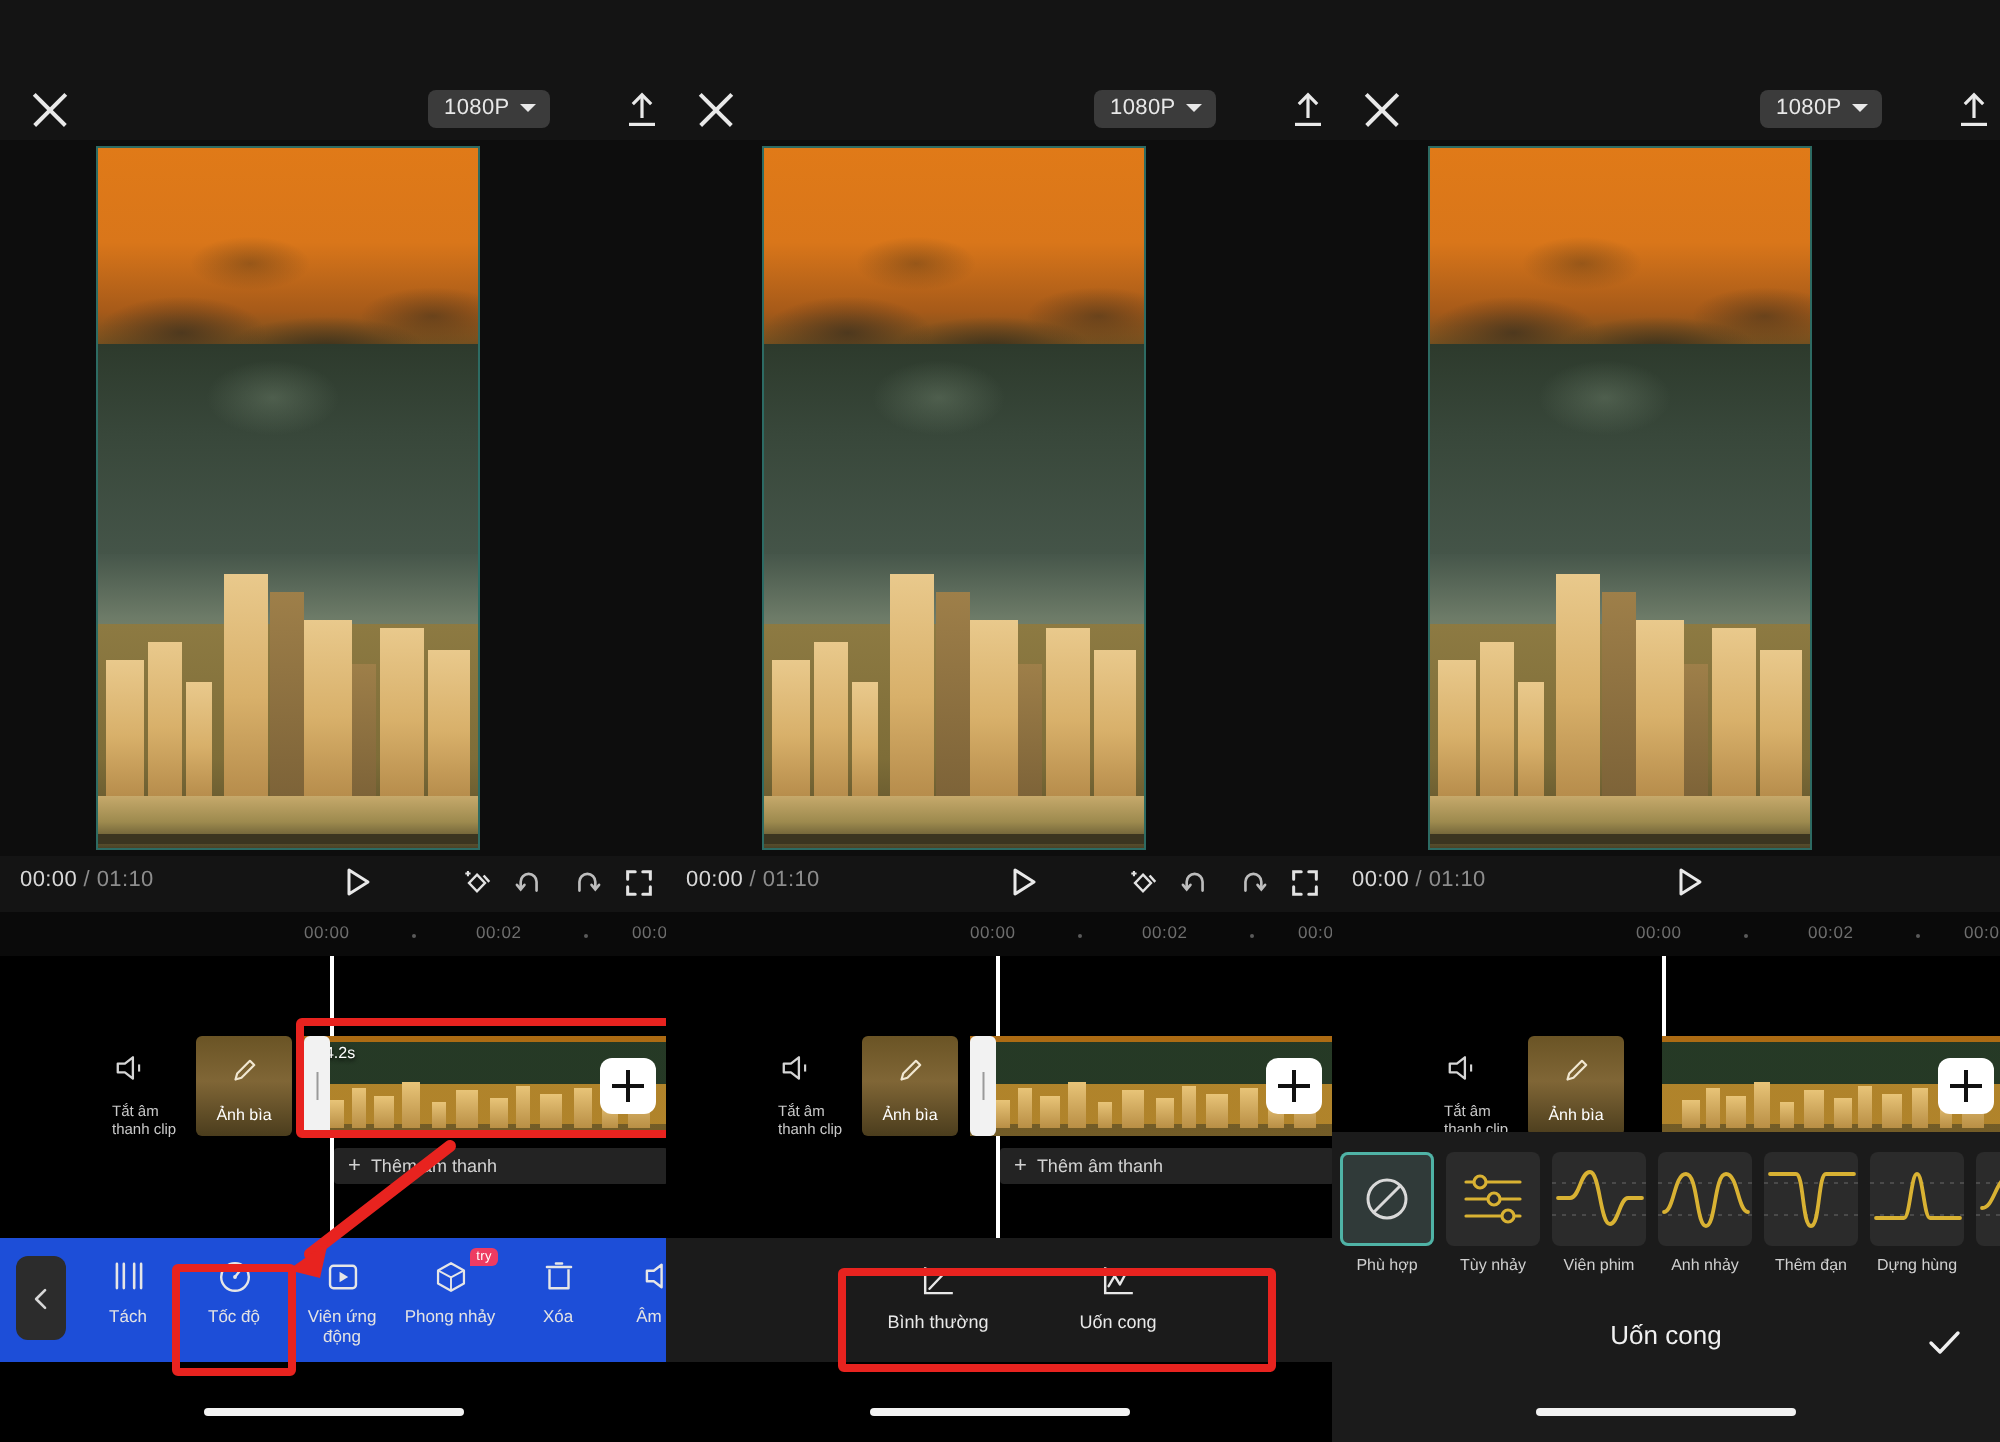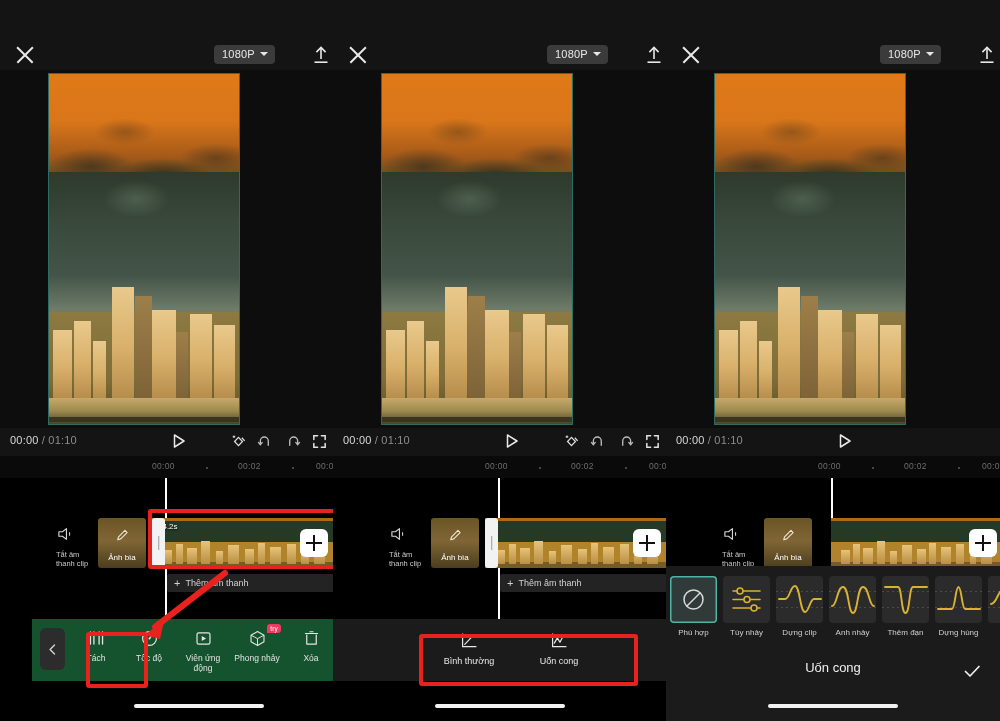--- a/index.html
+++ b/index.html
@@ -640,7 +640,7 @@
                 <path d="M3 23 L9 23 C14 23 14 10 19 10 C24 10 24 36 29 36 C33 36 34 23 38 23 L45 23" fill="none" stroke="#d9b233" stroke-width="1.9" stroke-linecap="round"></path>
               </svg>
             </div>
-            <div class="plbl">Dựng clip</div>
+            <div class="plbl">Viên phim</div>
           </div>
 
           <div class="preset">

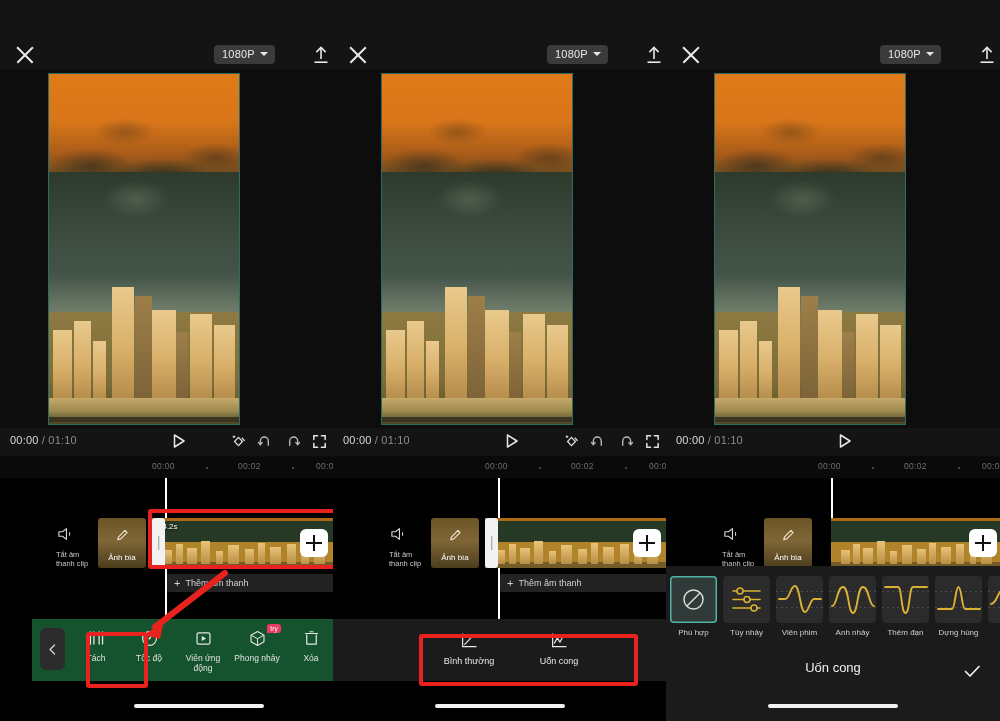--- a/index.html
+++ b/index.html
@@ -94,7 +94,7 @@
   .addaudio .pl{ margin-right:5px; font-size:11px; }
 
   
-  .toolbar{ position:absolute; bottom:40px; left:0; width:333px; height:62px; background:#14532d;margin-left:32px; }
+  .toolbar{ position:absolute; bottom:40px; left:0; width:333px; height:62px; background:#1d4ed8; }
   .tbtn{ position:absolute; top:8px; width:52px; text-align:center; cursor:pointer; }
   .tbtn .ticon{ height:22px; display:flex; align-items:center; justify-content:center; }
   .tbtn .tlbl{ font-size:8.5px; color:#e3e3e3; margin-top:4px; line-height:1.2; }

